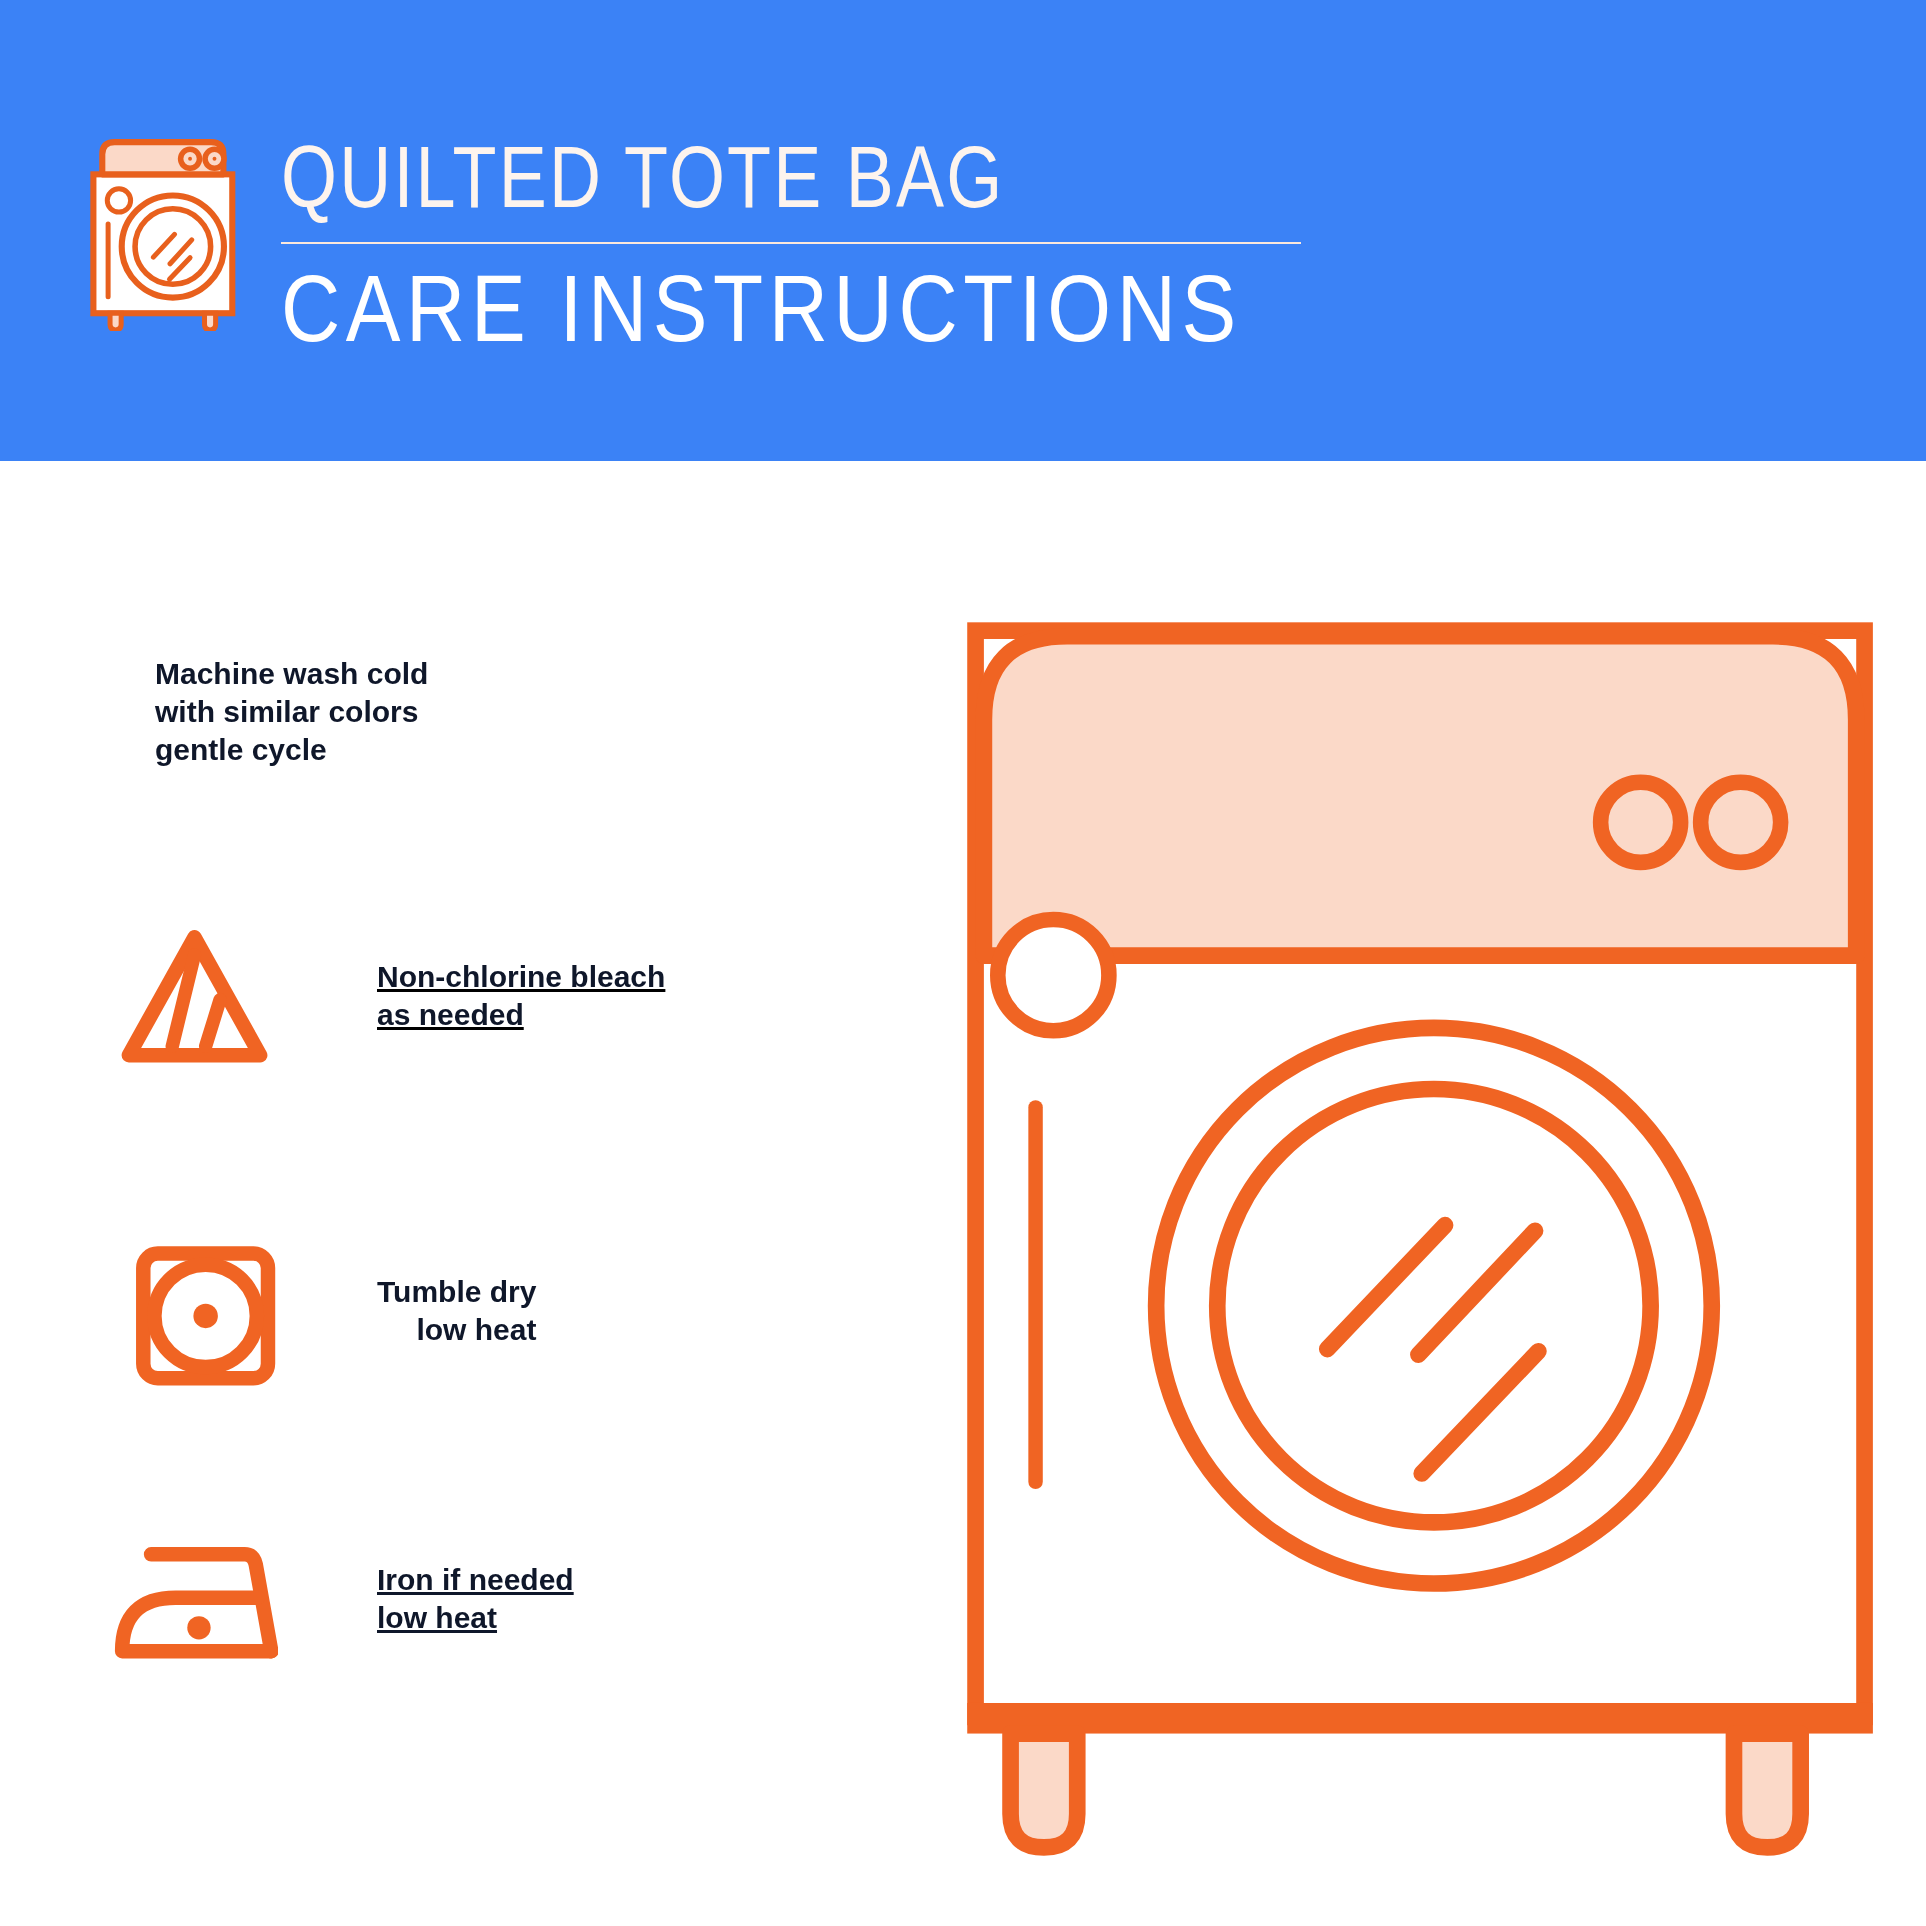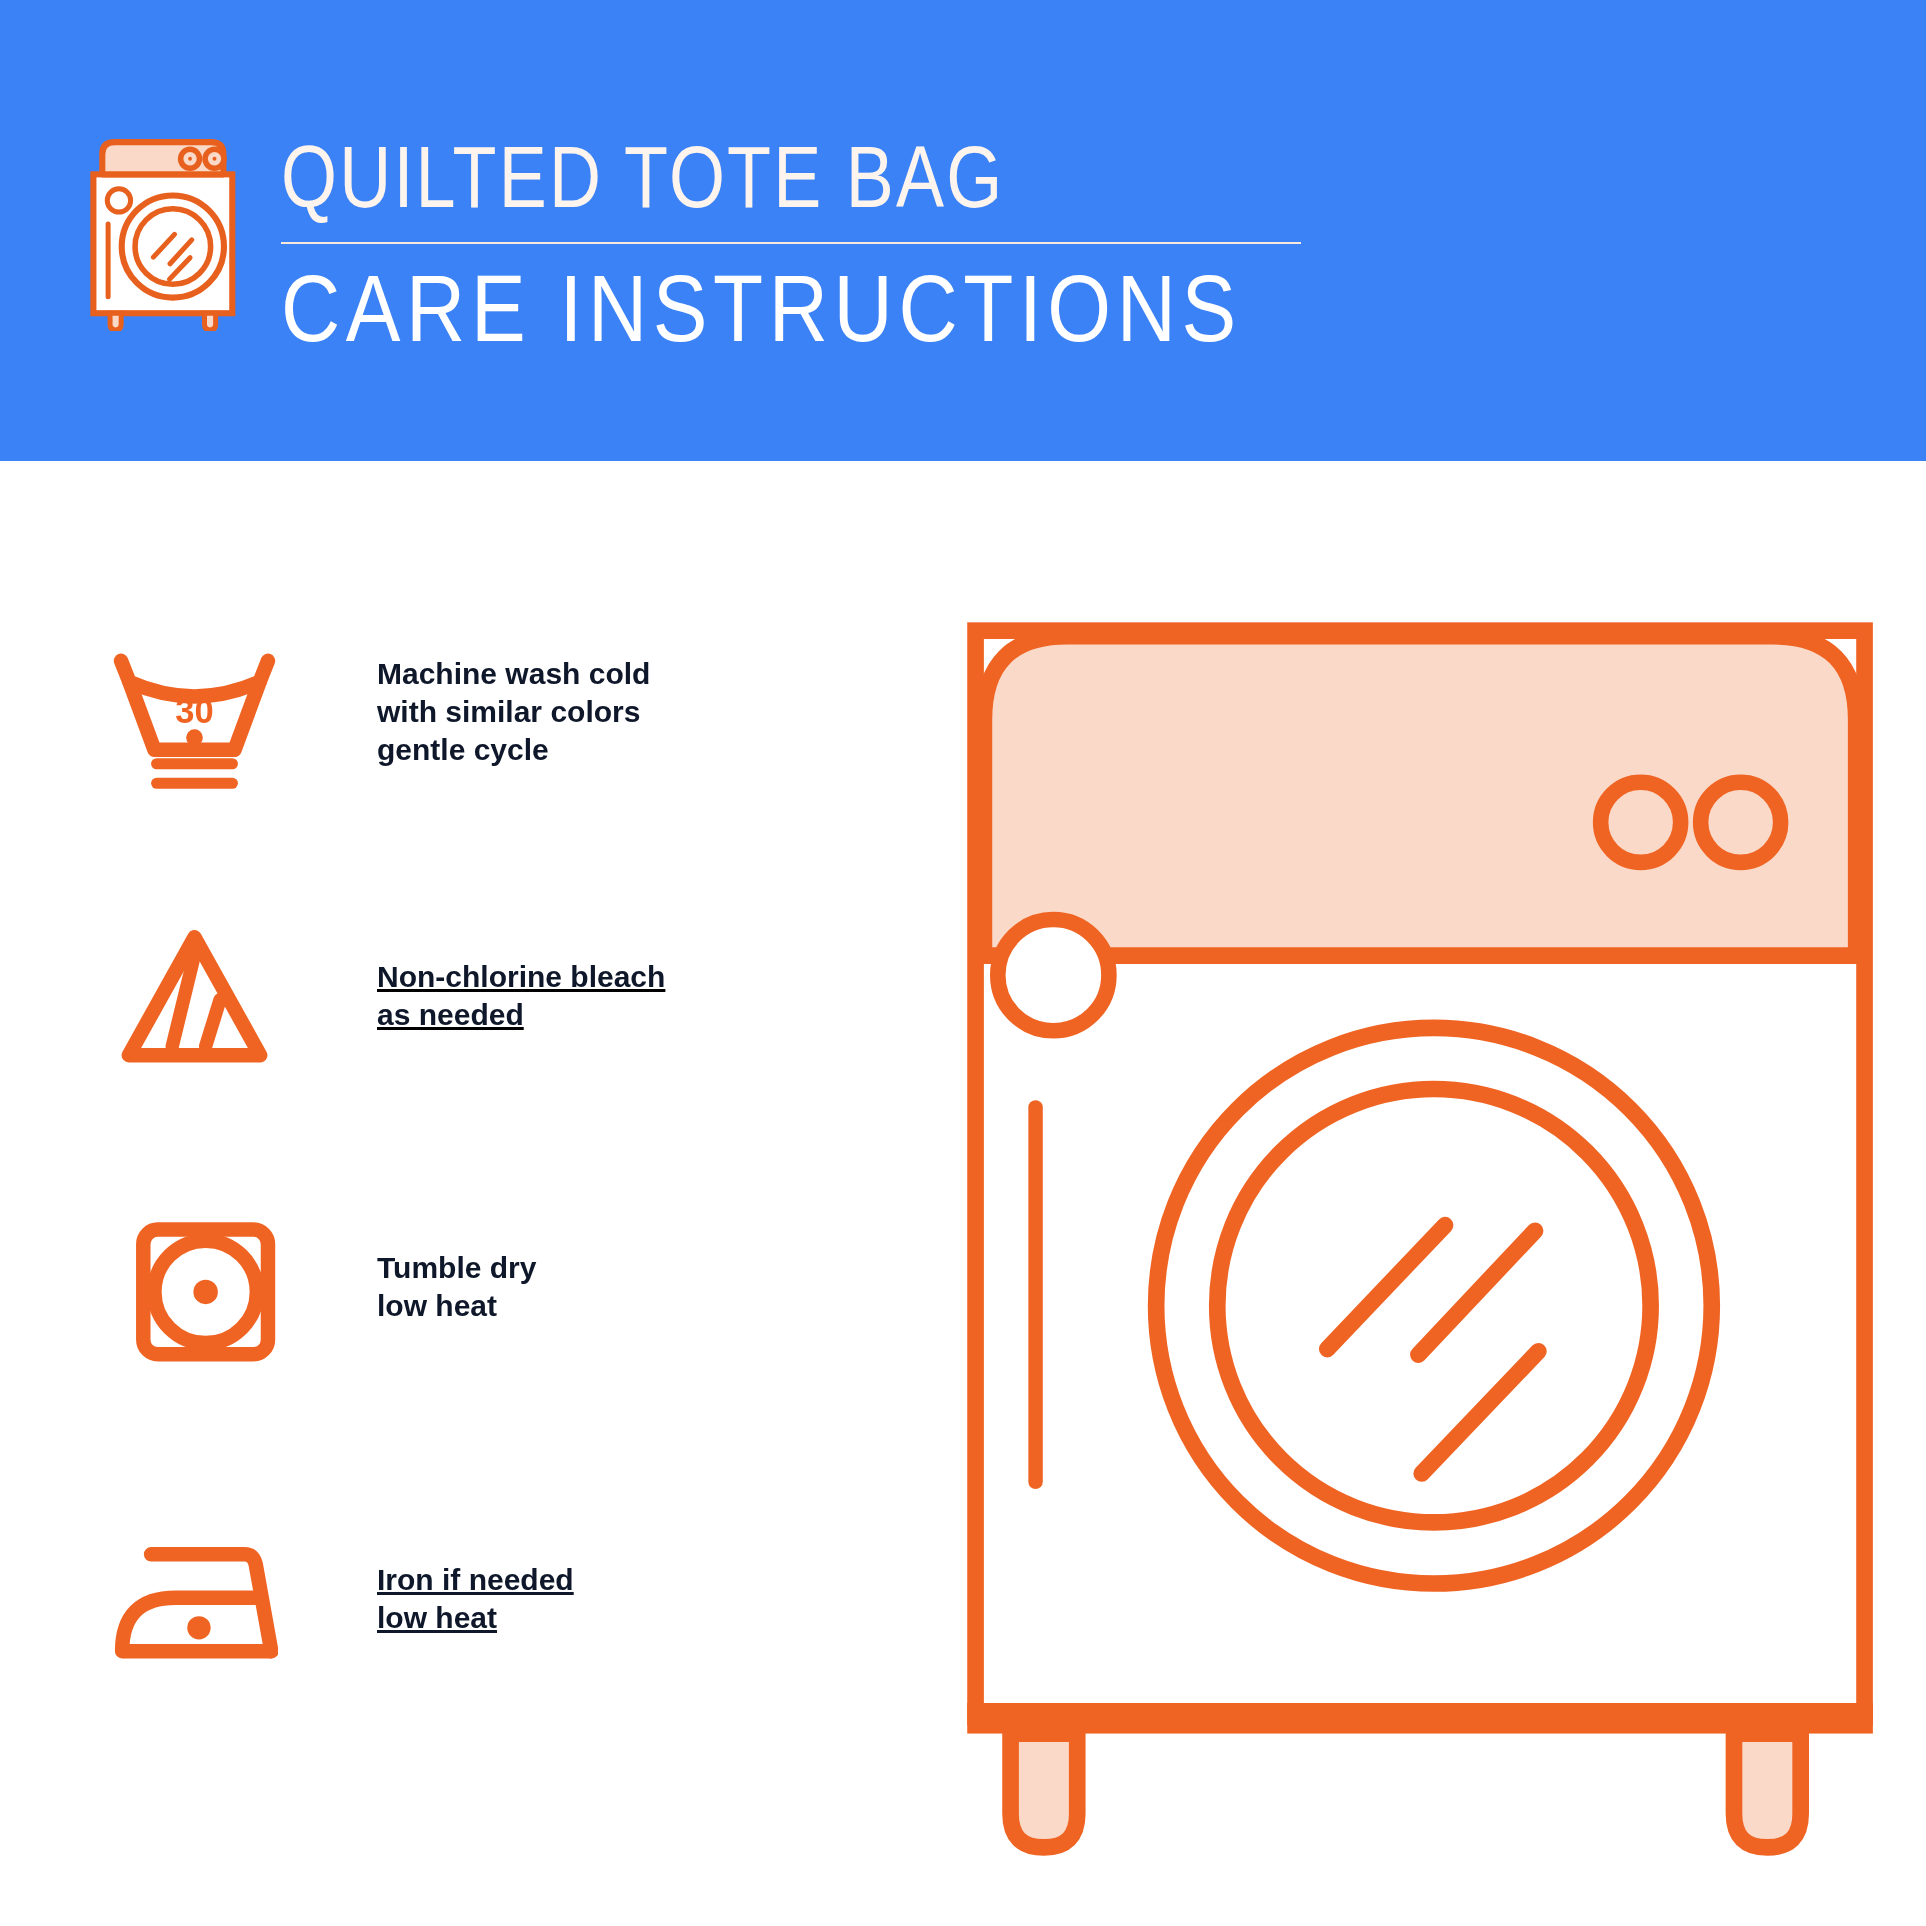--- a/index.html
+++ b/index.html
@@ -184,20 +184,6 @@
   <div class="instructions">
 
     <div class="instr-row r0">
-      <div class="instr-icon">
-        <svg viewBox="0 0 300 280" width="167" height="156" aria-hidden="true">
-
-          <path d="M18 30 L33 68 Q150 120 267 68 L282 30" fill="none" stroke="#F06423" stroke-width="26" stroke-linecap="round" stroke-linejoin="round"></path>
-          <path d="M33 68 L78 190 L222 190 L267 68" fill="none" stroke="#F06423" stroke-width="26" stroke-linecap="round" stroke-linejoin="round"></path>
-
-          <rect x="72" y="205" width="156" height="20" rx="10" fill="#F06423"></rect>
-          <rect x="72" y="240" width="156" height="20" rx="10" fill="#F06423"></rect>
-
-          <text x="150" y="141" text-anchor="middle" font-family="Liberation Sans, sans-serif" font-size="62" font-weight="700" fill="#F06423">30</text>
-
-          <circle cx="150" cy="168" r="15" fill="#F06423"></circle>
-        </svg>
-      </div>
       <div class="instr-text">Machine wash cold
 with similar colors
 gentle cycle</div>

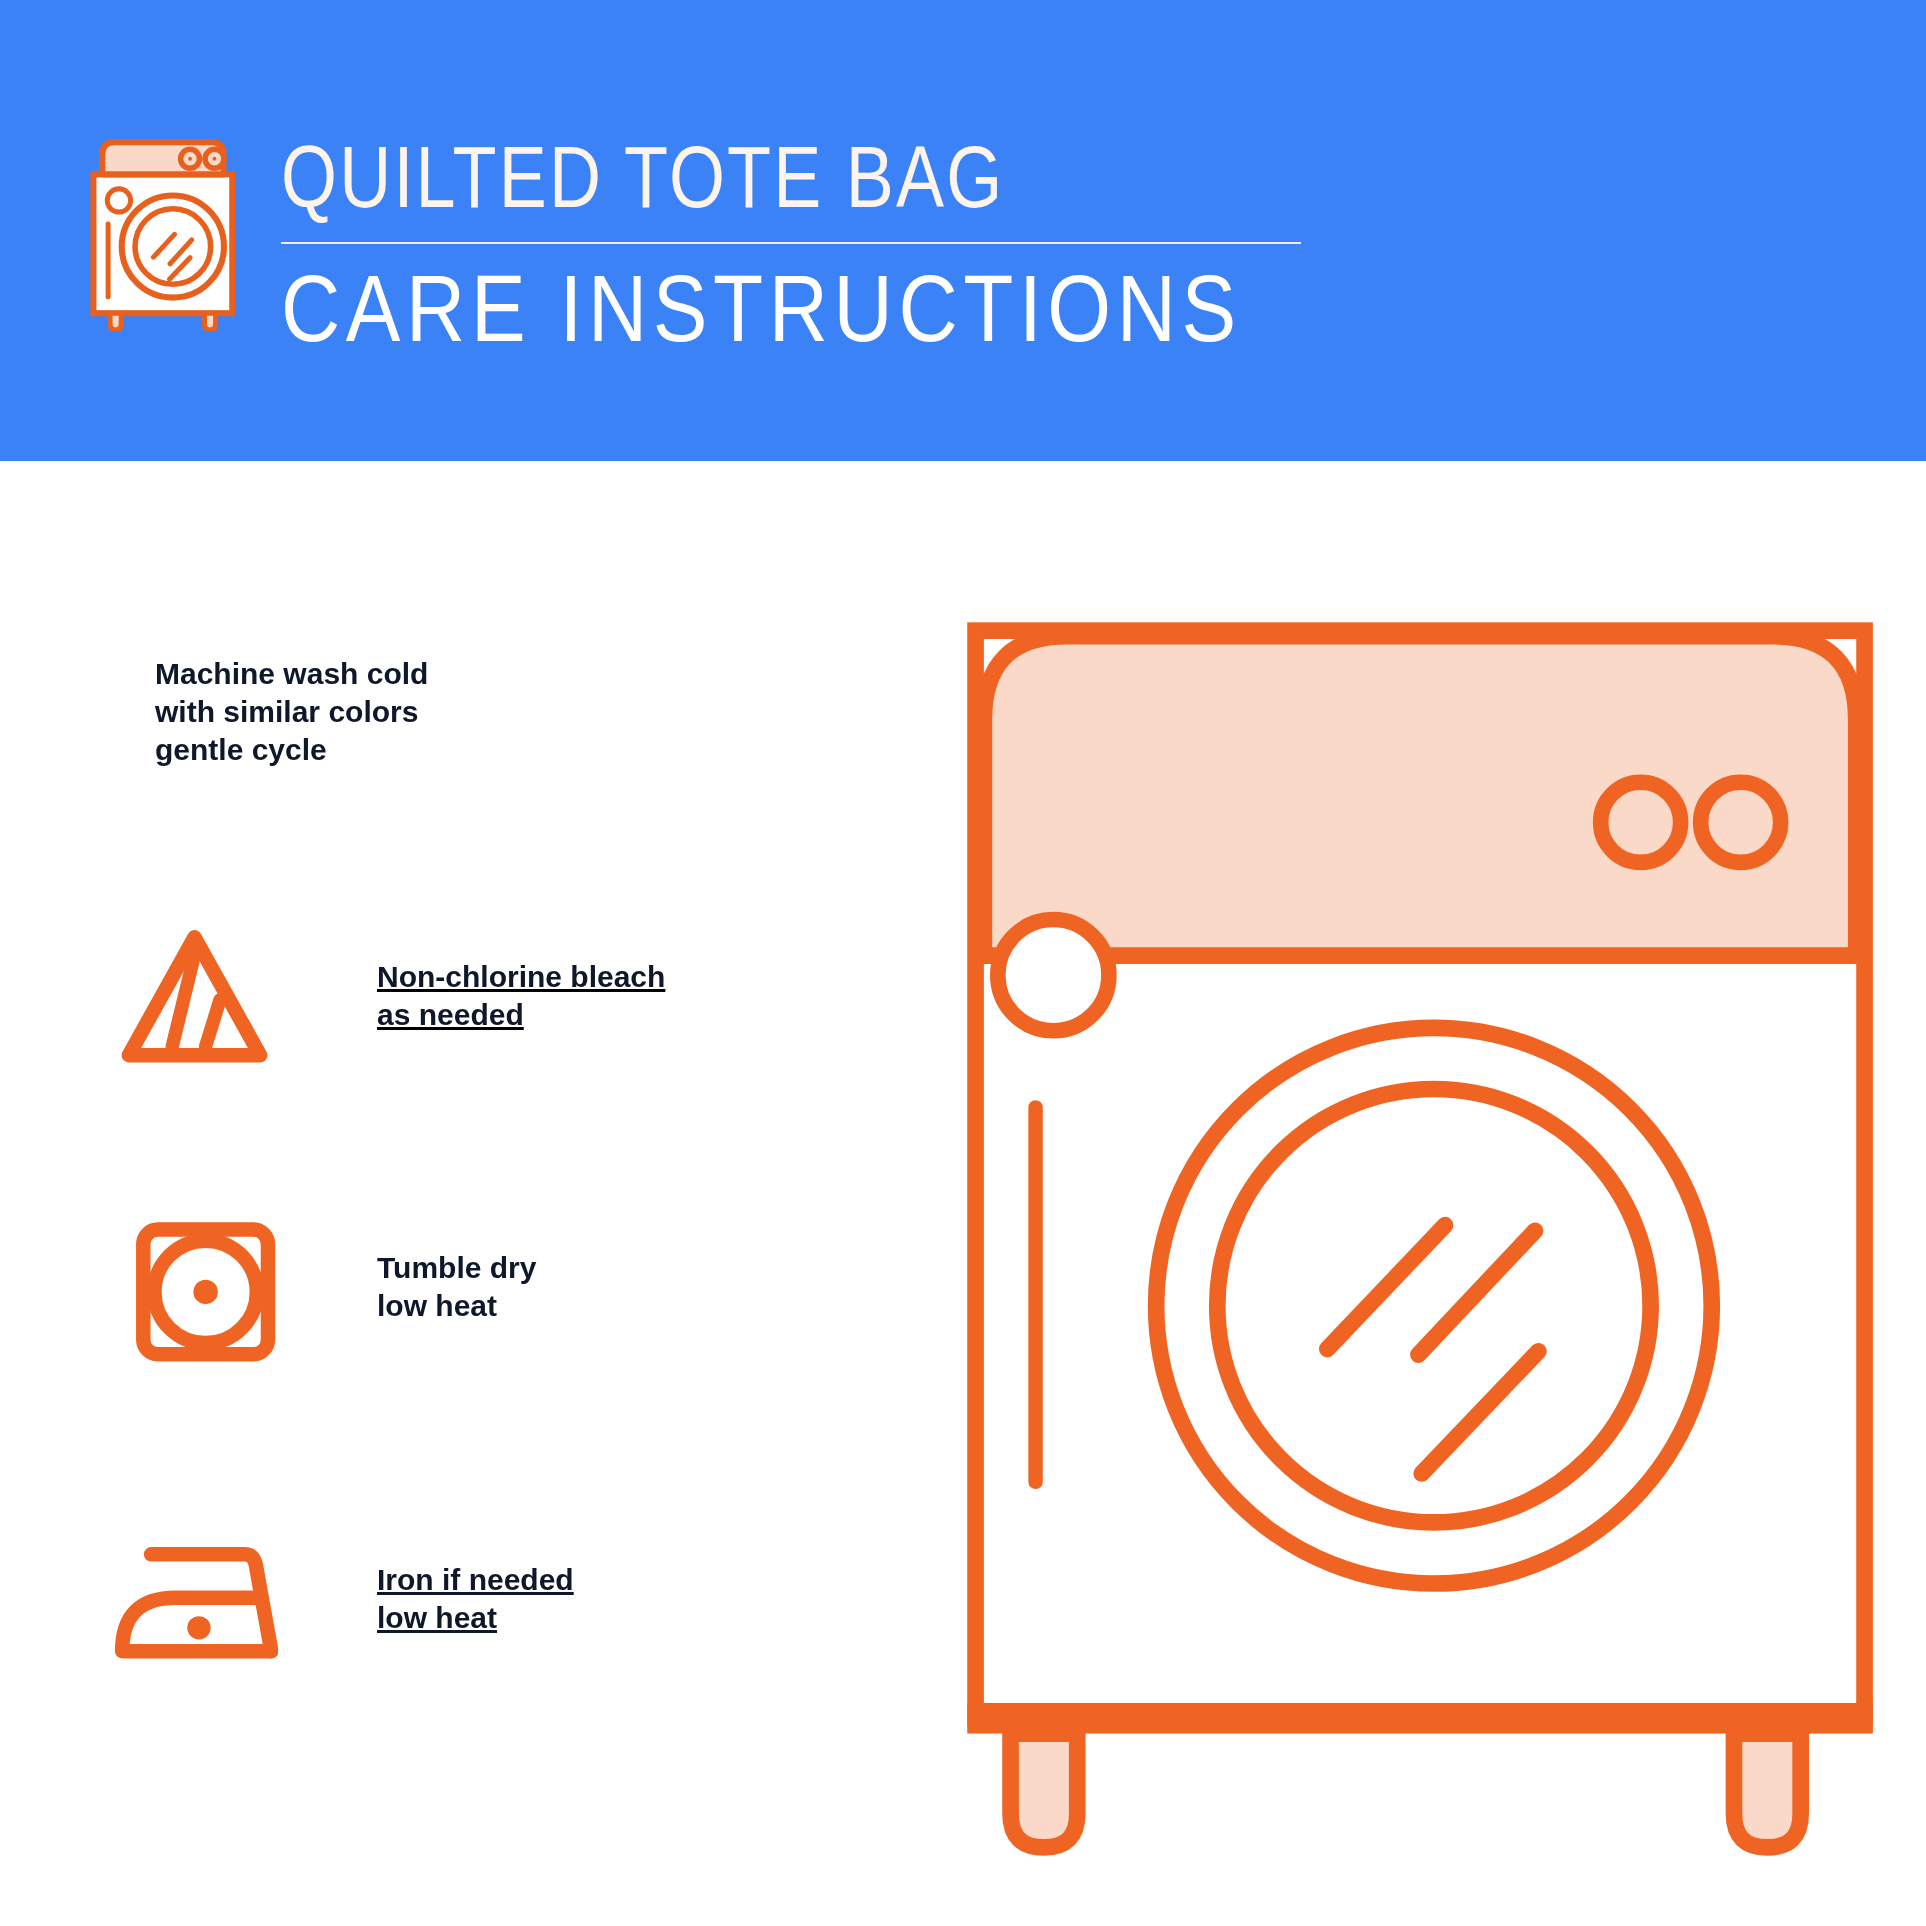--- a/index.html
+++ b/index.html
@@ -102,7 +102,7 @@
   }
   .instr-row.r0 { top: 0px; }
   .instr-row.r1 { top: 272px; text-decoration: underline; }
-  .instr-row.r2 { top: 571px; }
+  .instr-row.r2 { top: 595px; text-align: right; }
   .instr-row.r3 { top: 878px; }
 
   .instr-icon {

